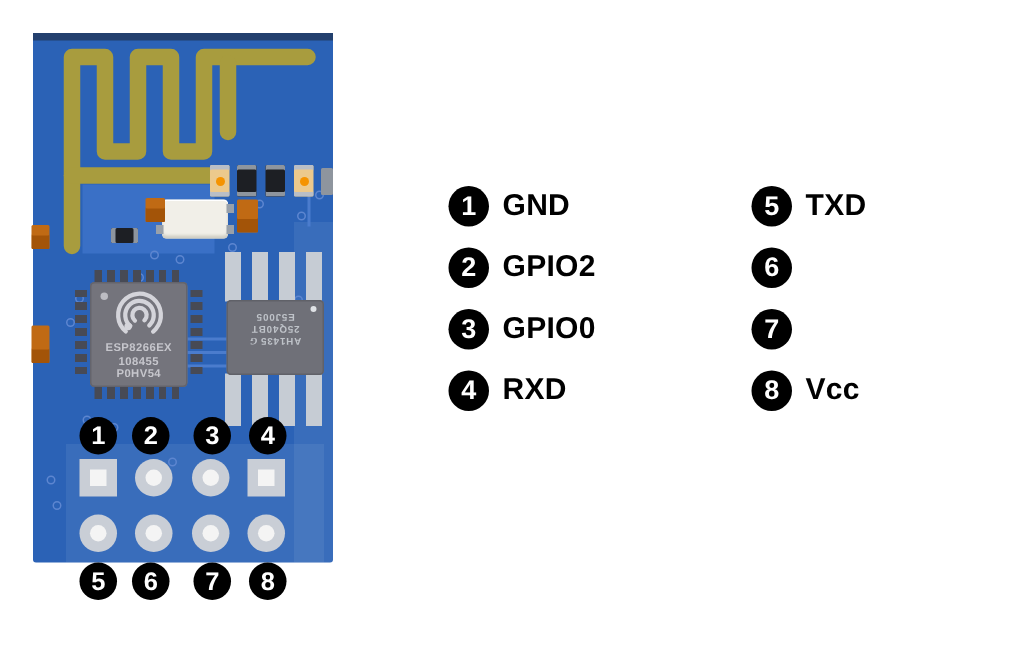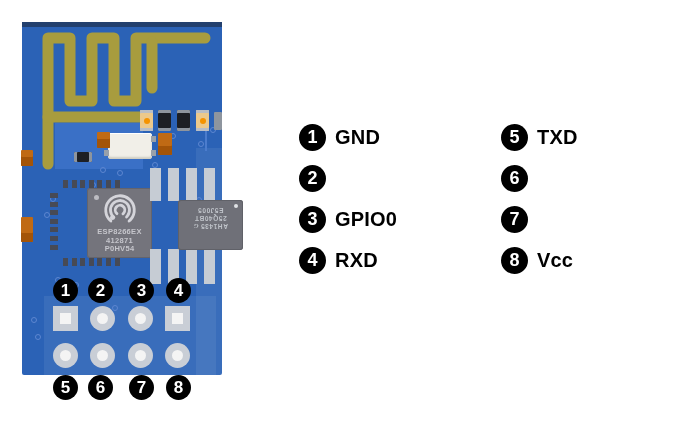--- a/index.html
+++ b/index.html
@@ -204,6 +204,7 @@
     </div>
     <div class="legend-row">
       <span class="lbadge">2</span>
+      <span class="llabel">GPIO2</span>
     </div>
     <div class="legend-row">
       <span class="lbadge">3</span>

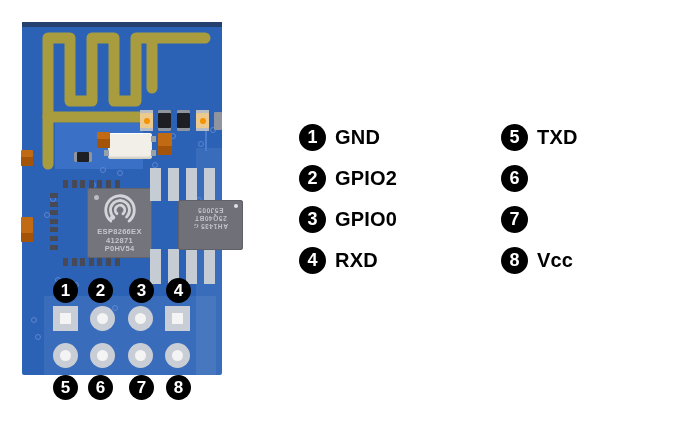--- a/index.html
+++ b/index.html
@@ -19,7 +19,7 @@
   .trace{position:absolute;background:#4b7ccd;}
   #antenna-svg{position:absolute;left:0;top:0;}
   
-  .chip{position:absolute;border-radius:3px;margin-left:27px;}
+  .chip{position:absolute;border-radius:3px;}
   #esp-chip{left:38px;top:166px;width:65px;height:70px;background:#74747c;box-shadow:inset 0 0 0 1px #64646c;}
   #esp-dot{position:absolute;left:7px;top:7px;width:5px;height:5px;border-radius:50%;background:#bcbcc2;}
   .pinstrip{position:absolute;}

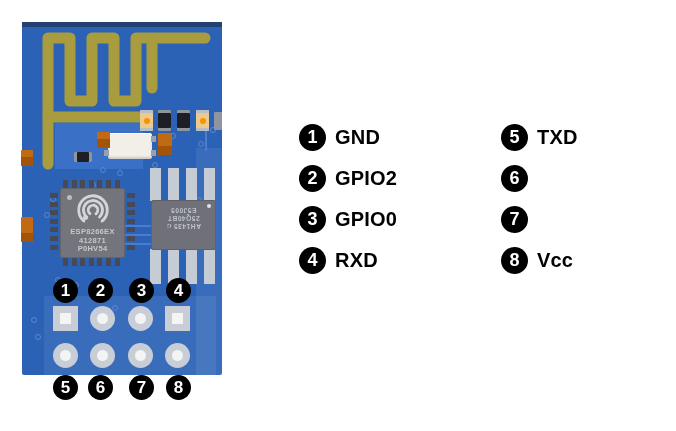--- a/index.html
+++ b/index.html
@@ -139,7 +139,7 @@
       </svg>
       <div class="chip-text">
         <div>ESP8266EX</div>
-        <div>412871</div>
+        <div>108455</div>
         <div>P0HV54</div>
       </div>
     </div>

